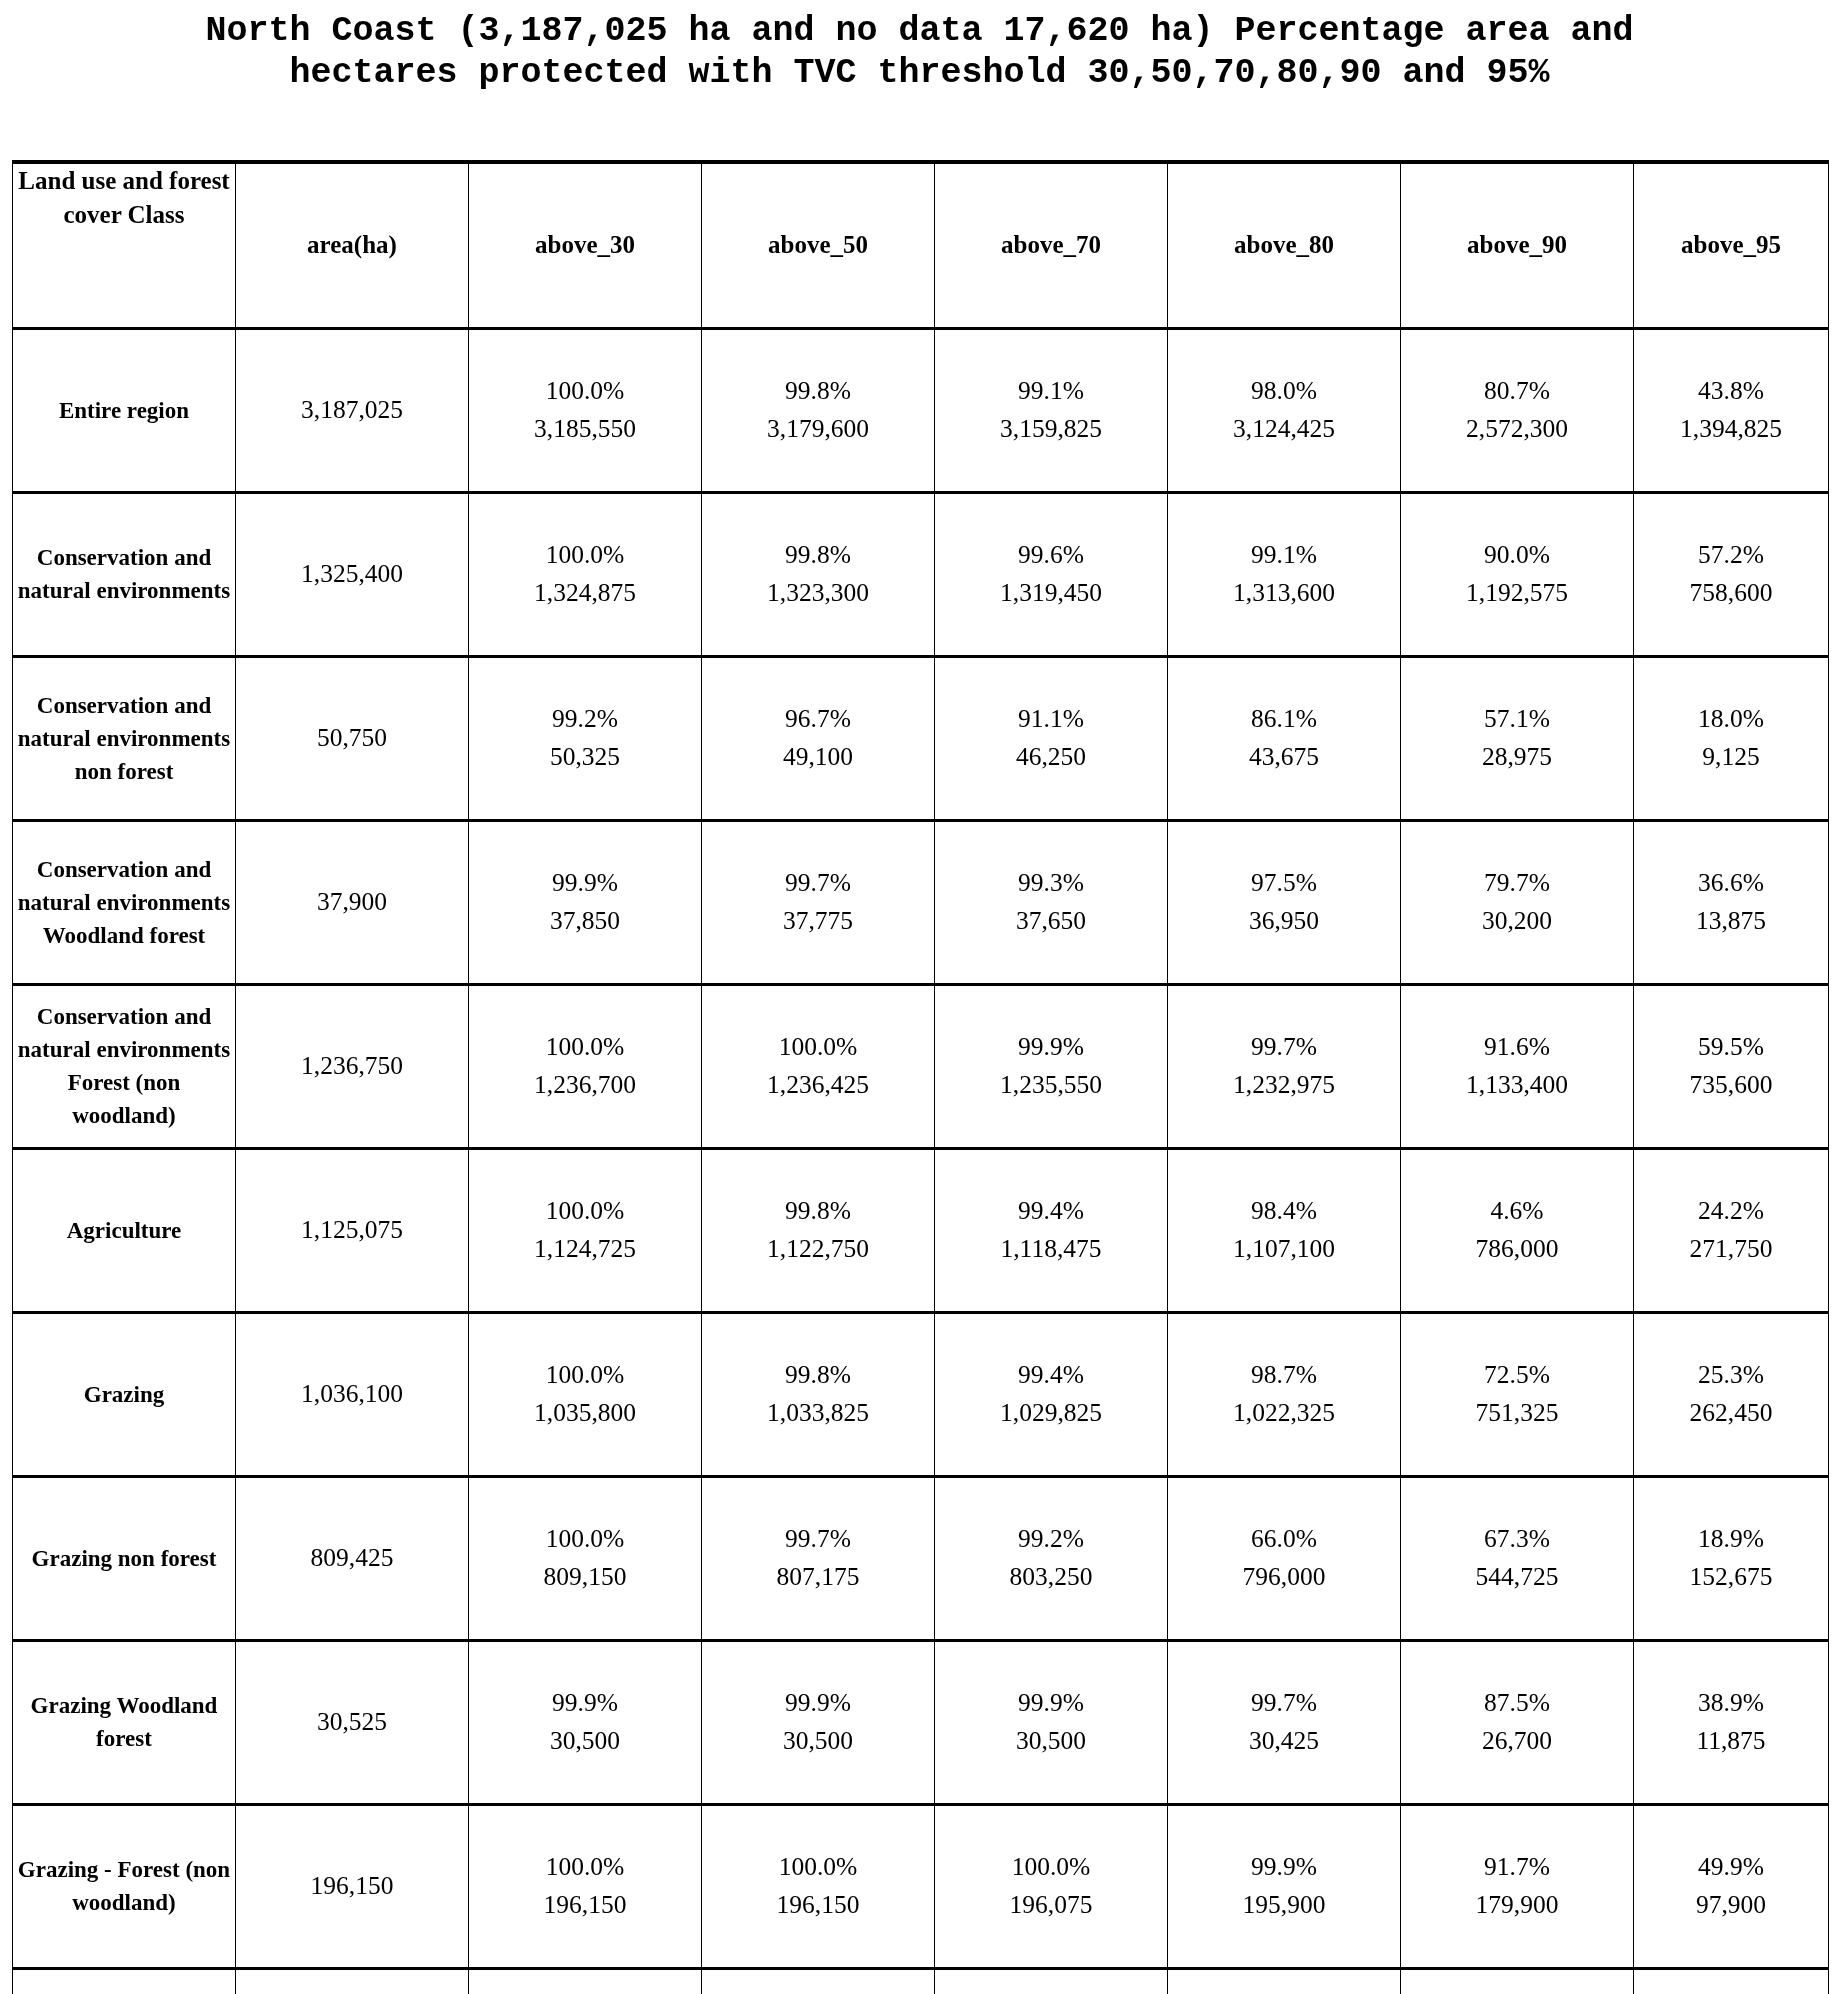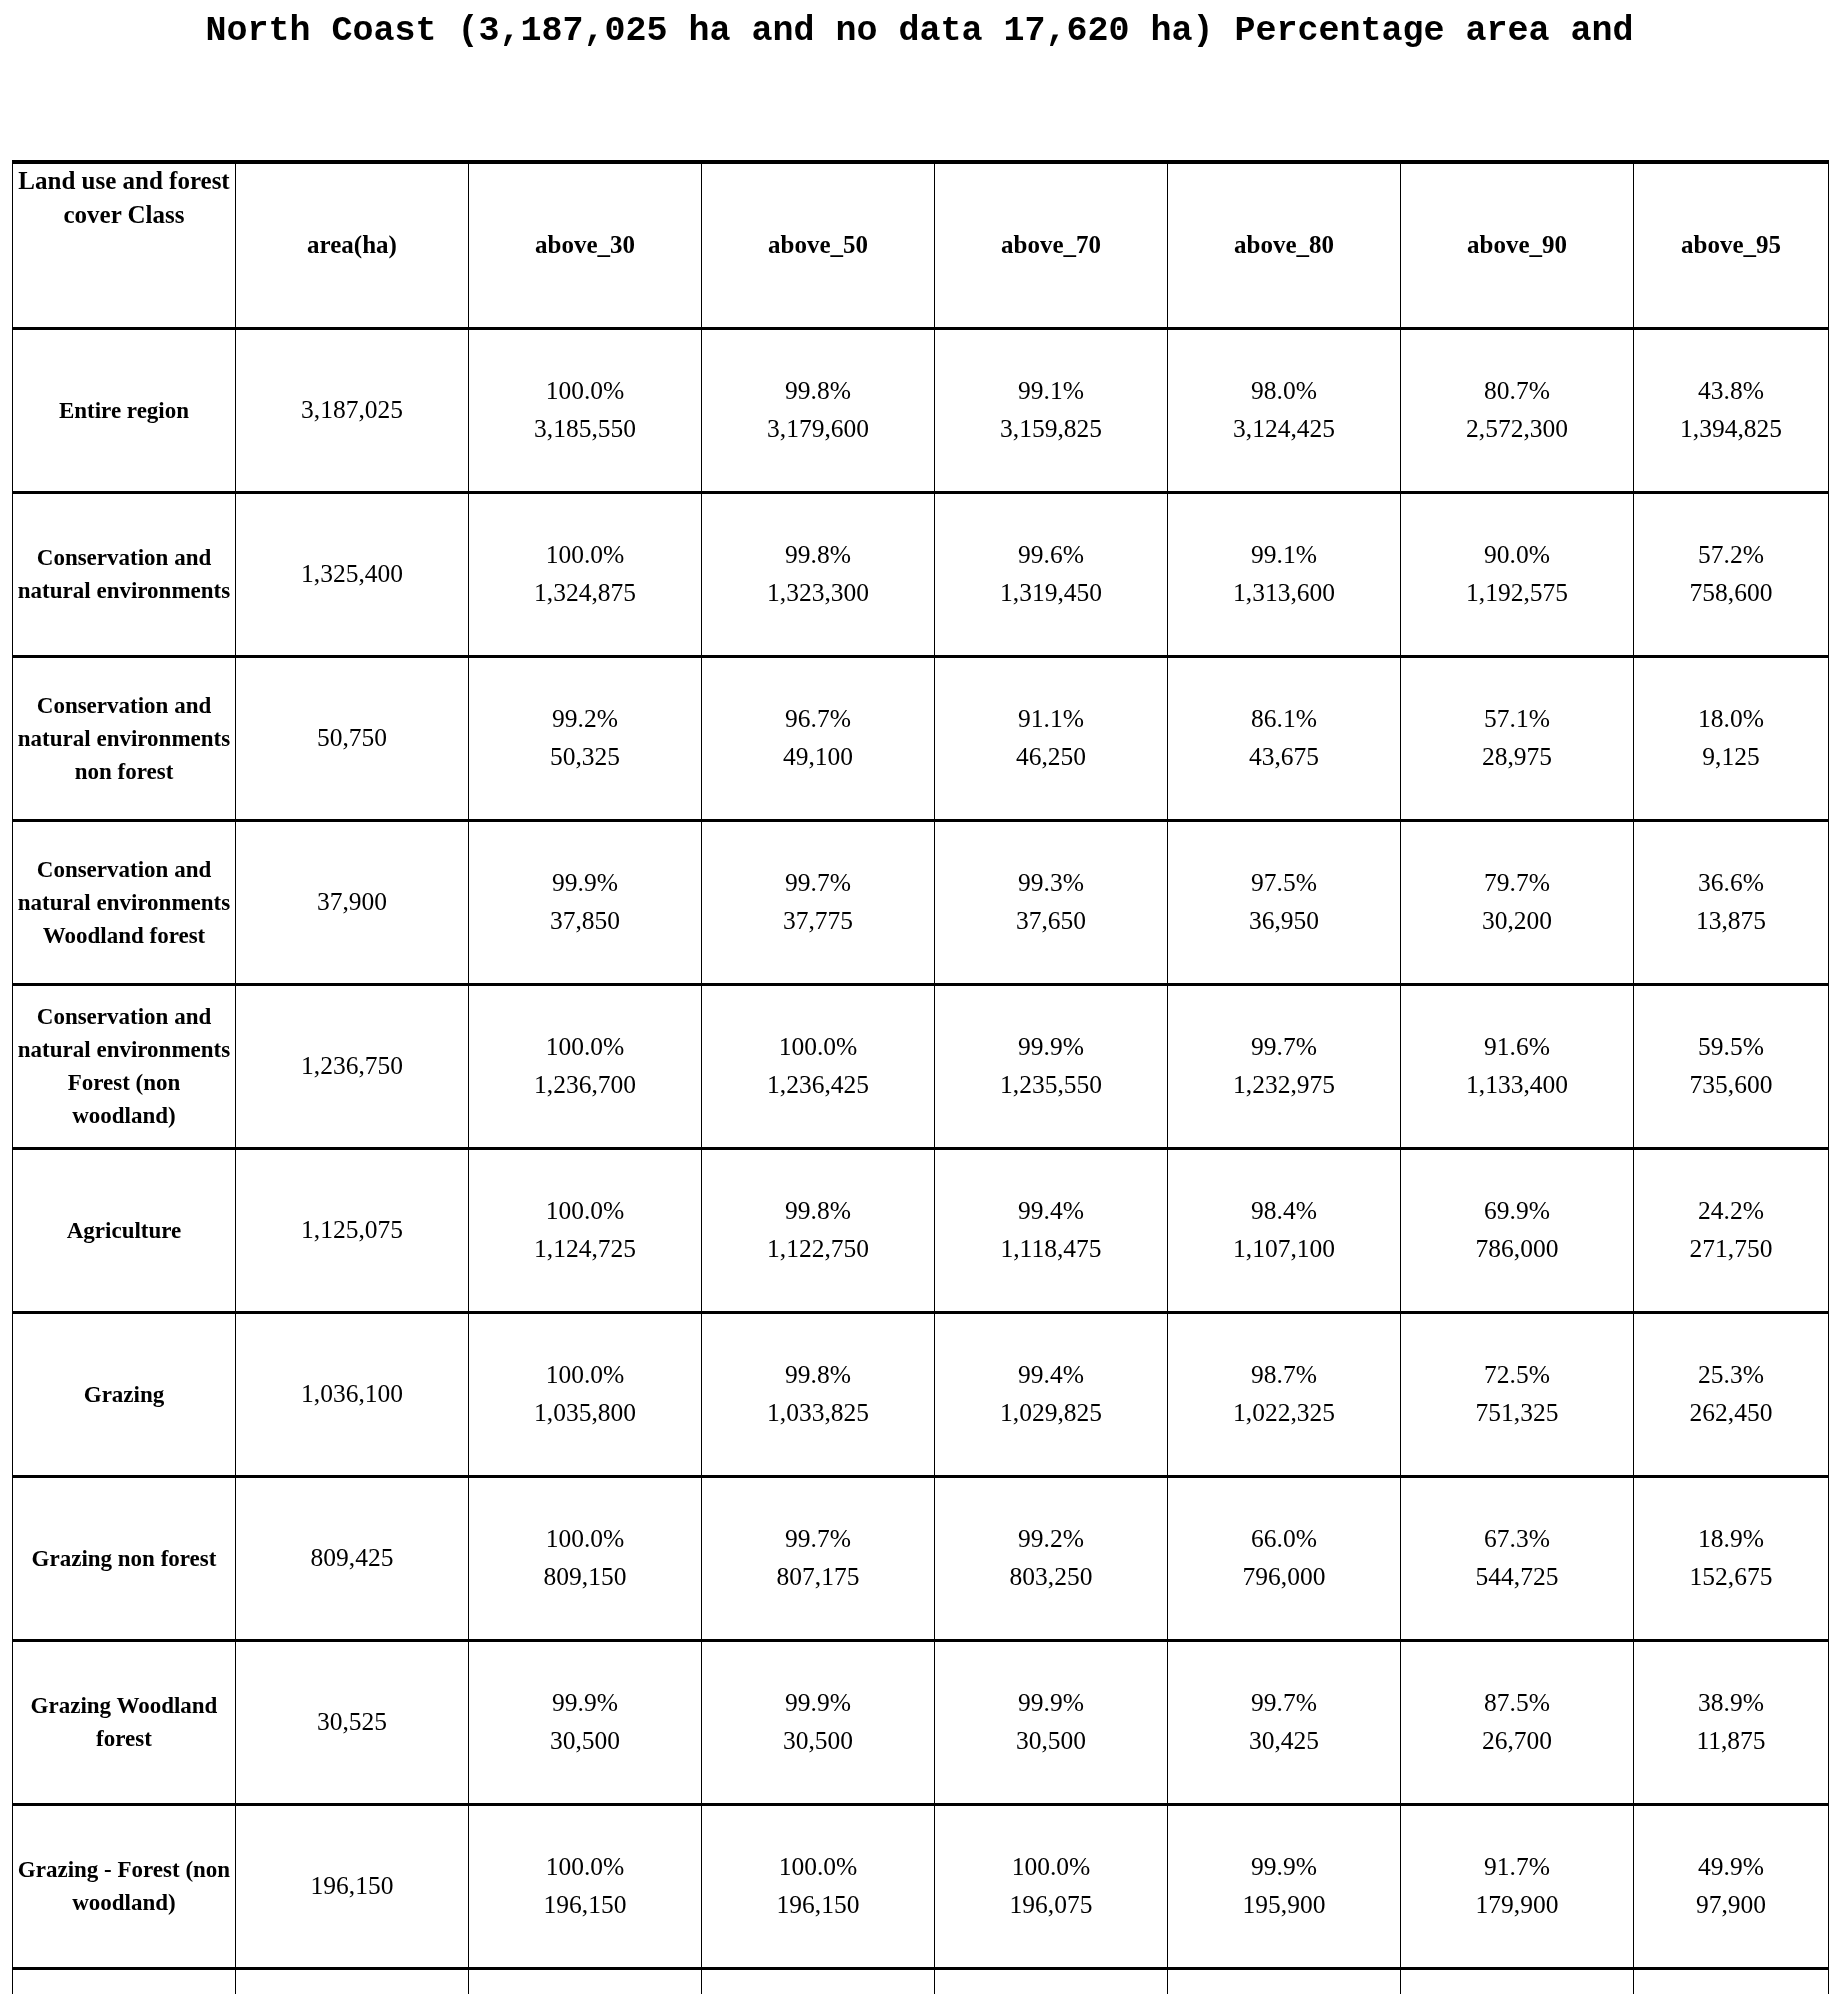--- a/index.html
+++ b/index.html
@@ -47,6 +47,7 @@
 
 <div class="title">
   <div>North Coast (3,187,025 ha and no data 17,620 ha) Percentage area and</div>
+  <div>hectares protected with TVC threshold 30,50,70,80,90 and 95%</div>
 </div>
 
 <table class="main">

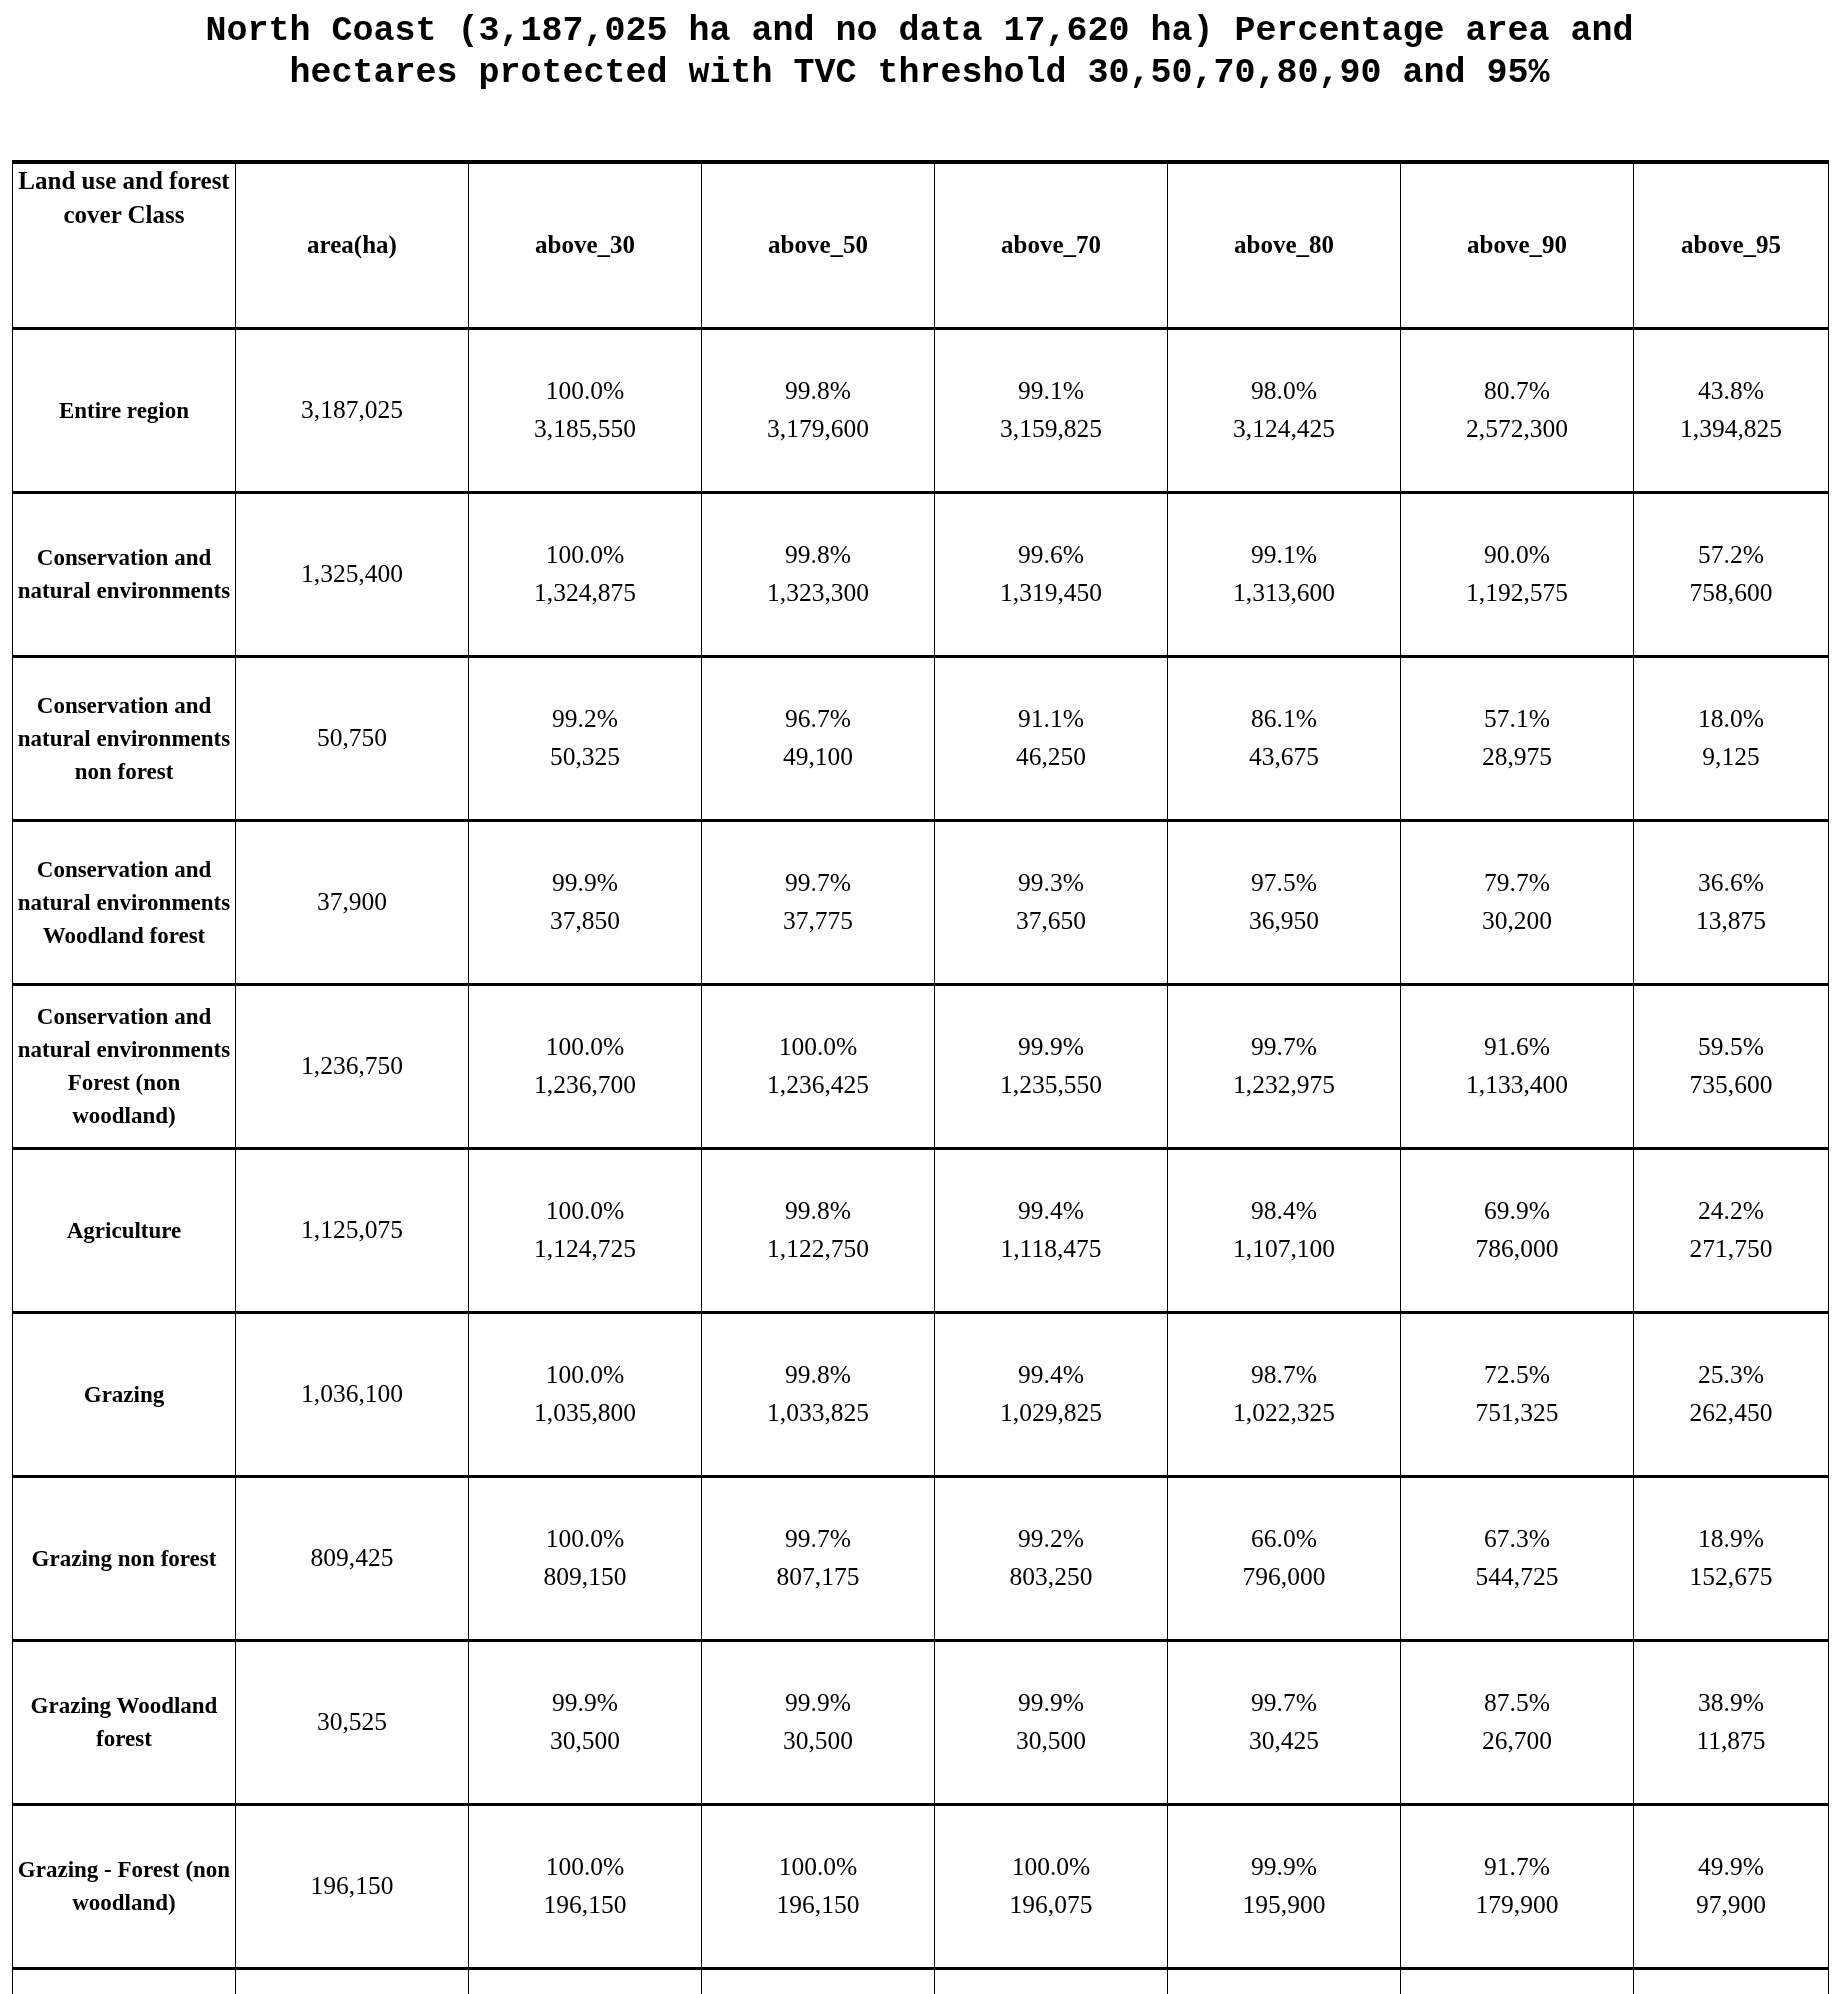--- a/index.html
+++ b/index.html
@@ -234,7 +234,7 @@
           <div class="ha">1,107,100</div>
         </td>
         <td class="data-cell">
-          <div class="pct">69.9%</div>
+          <div class="pct">4.6%</div>
           <div class="ha">786,000</div>
         </td>
         <td class="data-cell">

